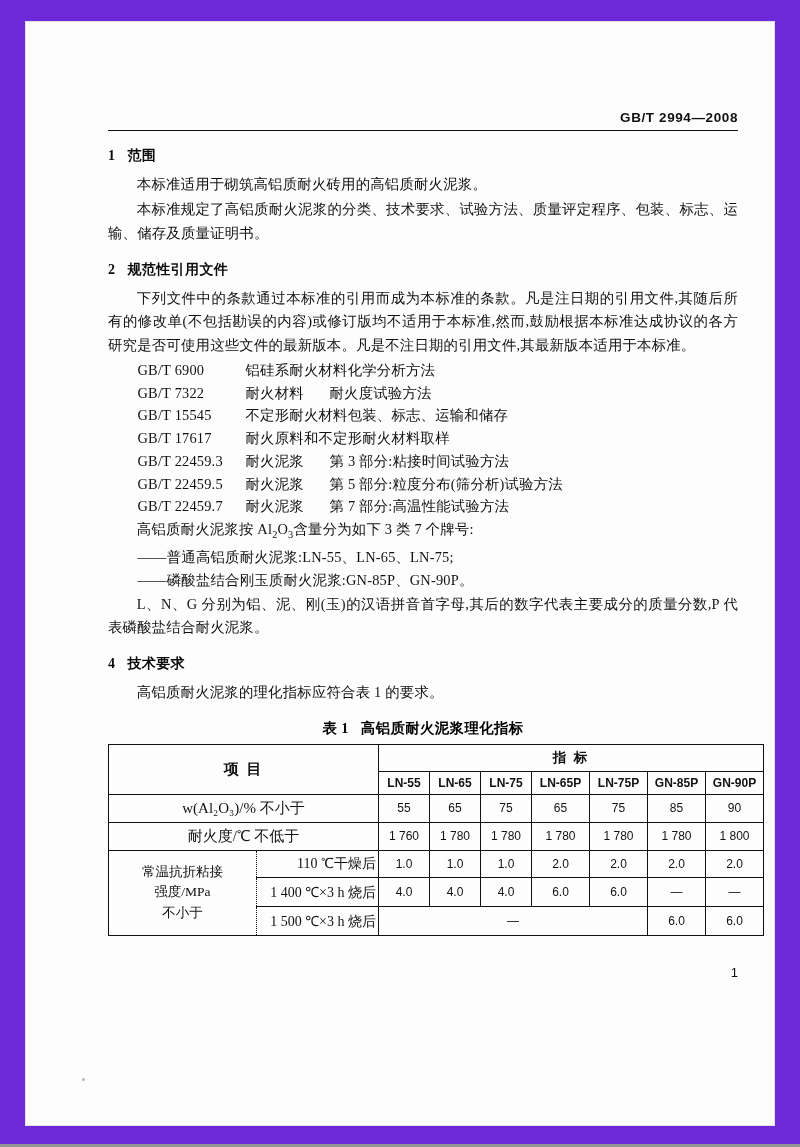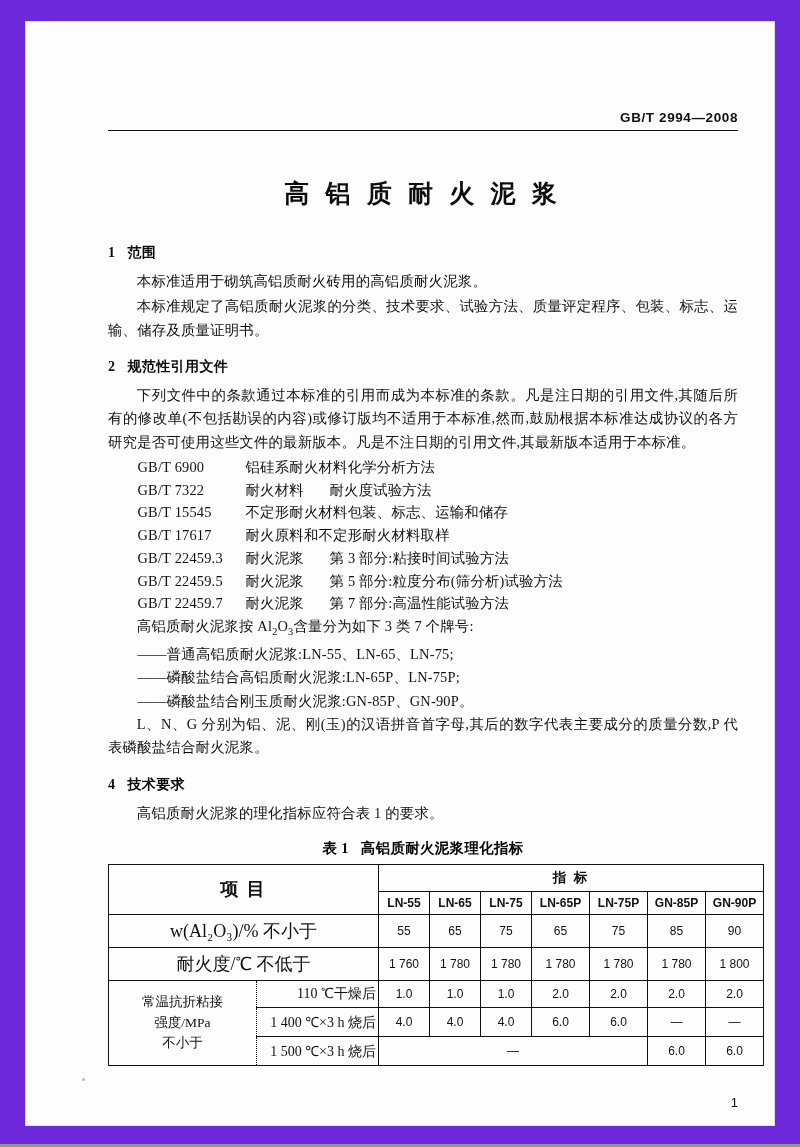--- a/index.html
+++ b/index.html
@@ -194,7 +194,6 @@
       <div class="hdr">GB/T 2994—2008</div>
       <div class="hdr-rule"></div>
 
-      <div class="doc-title">高 铝 质 耐 火 泥 浆</div>
 
       <div class="sec-head">
         <span class="num">1</span><span>范围</span>

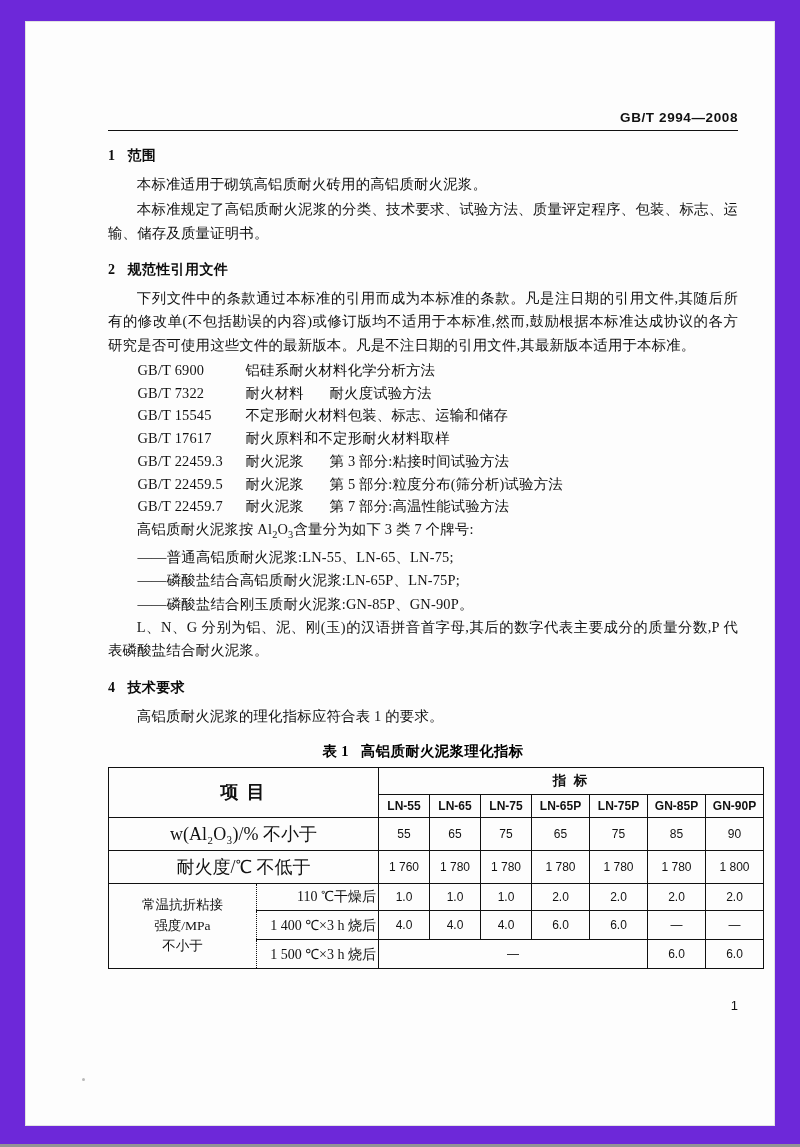--- a/index.html
+++ b/index.html
@@ -232,7 +232,6 @@
 
       <p class="para"><span>高铝质耐火泥浆按 Al</span><sub>2</sub><span>O</span><sub>3</sub><span>含量分为如下 3 类 7 个牌号:</span></p>
       <p class="dash-line">——普通高铝质耐火泥浆:LN-55、LN-65、LN-75;</p>
-      <p class="dash-line">——磷酸盐结合高铝质耐火泥浆:LN-65P、LN-75P;</p>
       <p class="dash-line">——磷酸盐结合刚玉质耐火泥浆:GN-85P、GN-90P。</p>
       <p class="para">L、N、G 分别为铝、泥、刚(玉)的汉语拼音首字母,其后的数字代表主要成分的质量分数,P 代表磷酸盐结合耐火泥浆。</p>
 

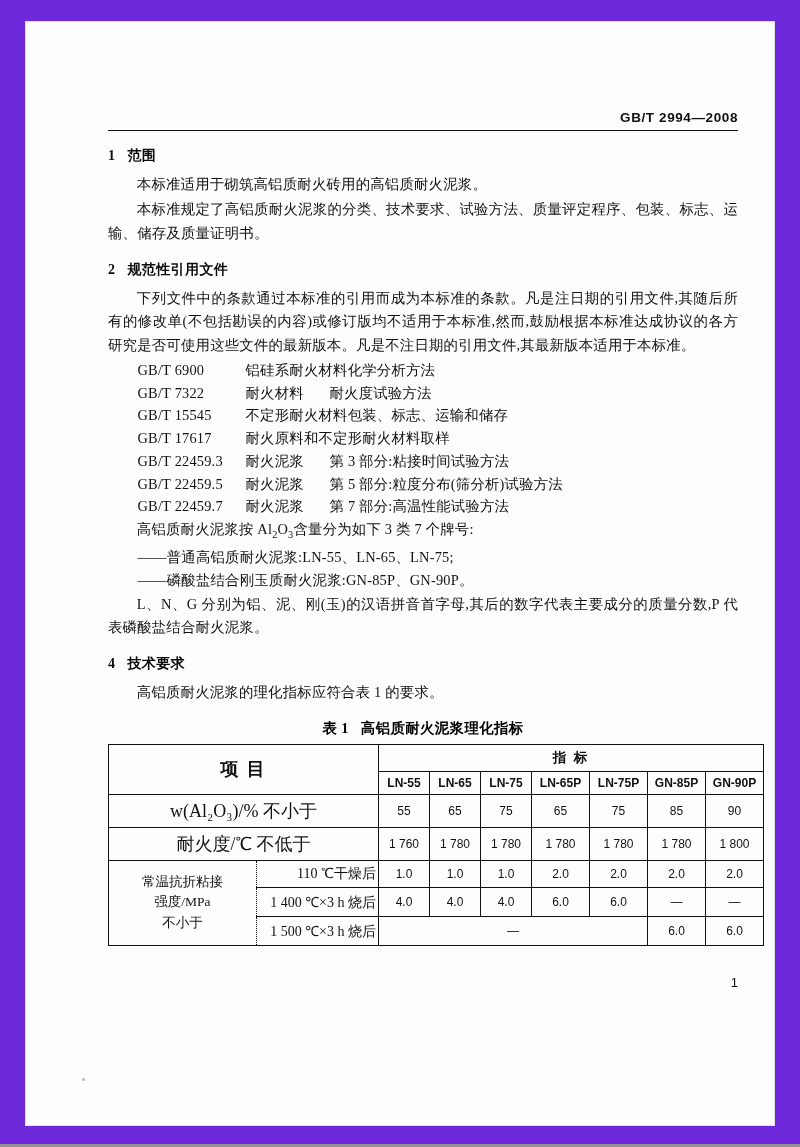--- a/index.html
+++ b/index.html
@@ -152,7 +152,7 @@
   }
   table.spec td.itemcell {
     font-family: "Liberation Serif", serif;
-    font-size: 18px;
+    font-size: 15px;
   }
   table.spec td.left-lbl {
     font-family: "Liberation Serif", serif;

